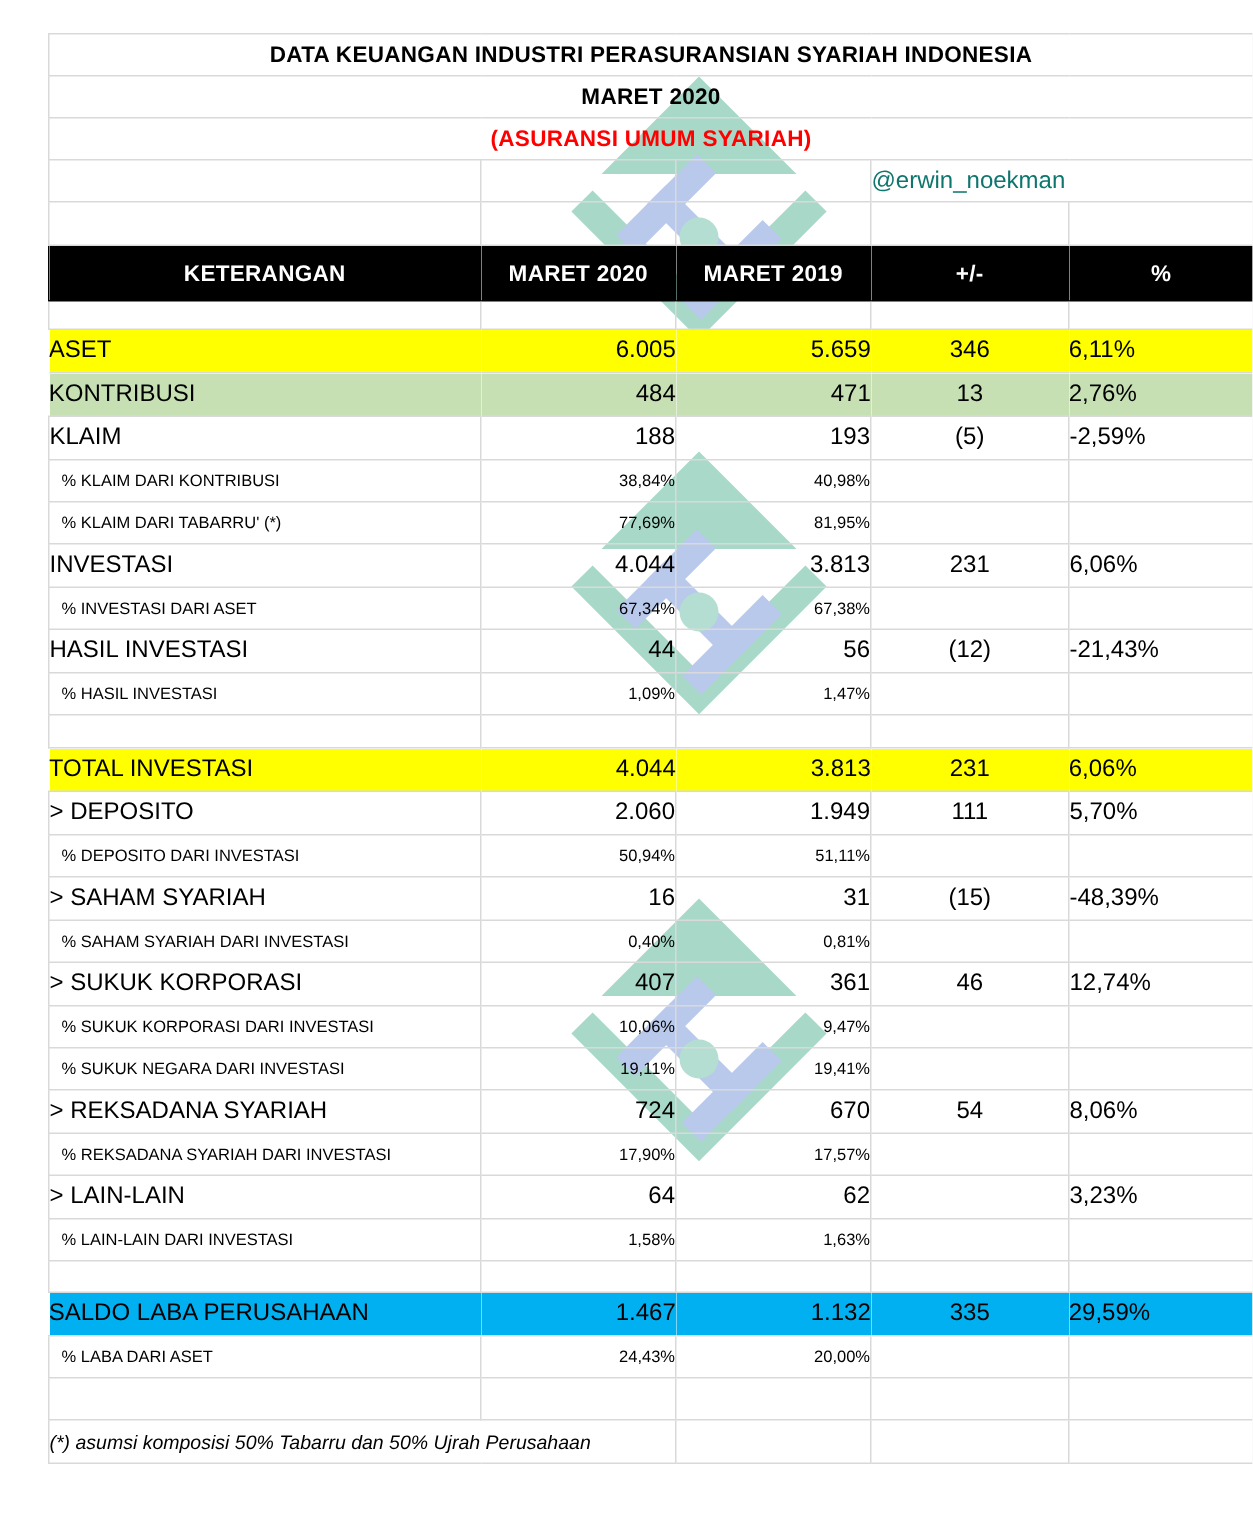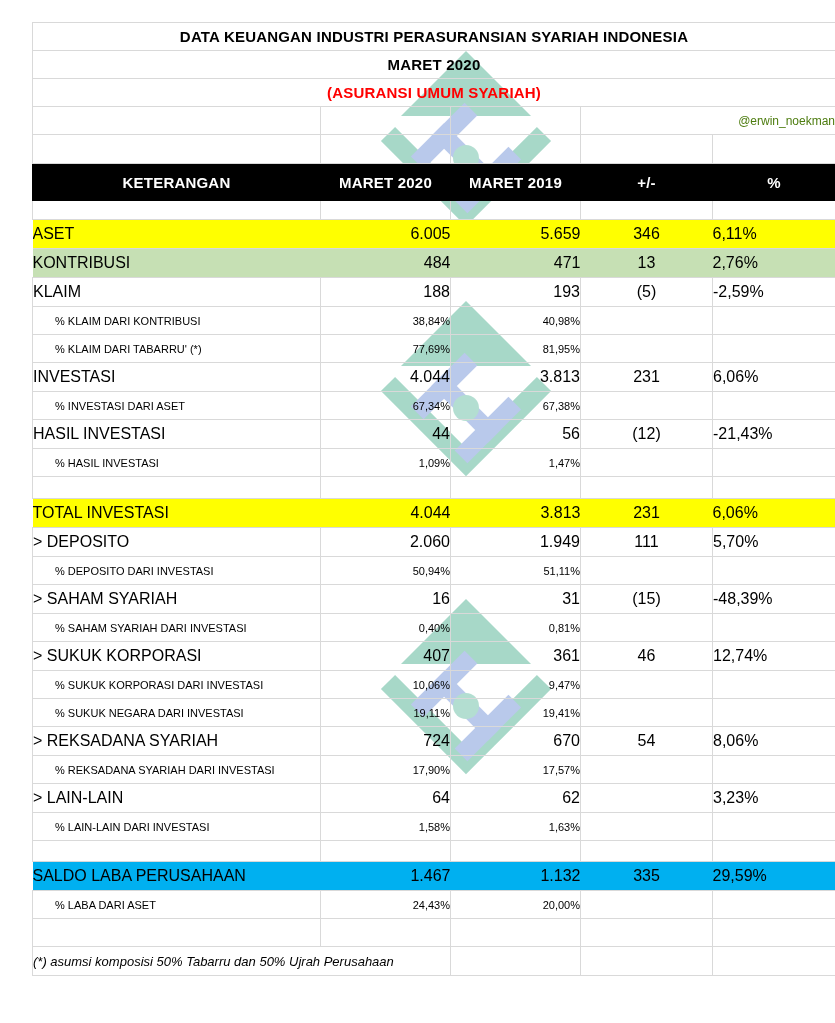--- a/index.html
+++ b/index.html
@@ -26,7 +26,7 @@
   td.title-cell{font-weight:bold;font-size:15px;text-align:center;letter-spacing:.2px;}
   td.segment-cell{color:#FF0000;}
   tr.credit-row{height:28px;}
-  td.credit-cell{color:#4d7c0f;font-size:12px;text-align:right;padding-right:3px;}
+  td.credit-cell{color:#0f766e;font-size:16px;text-align:left;padding-right:3px;}
   tr.blank-row{height:29px;}
 
   

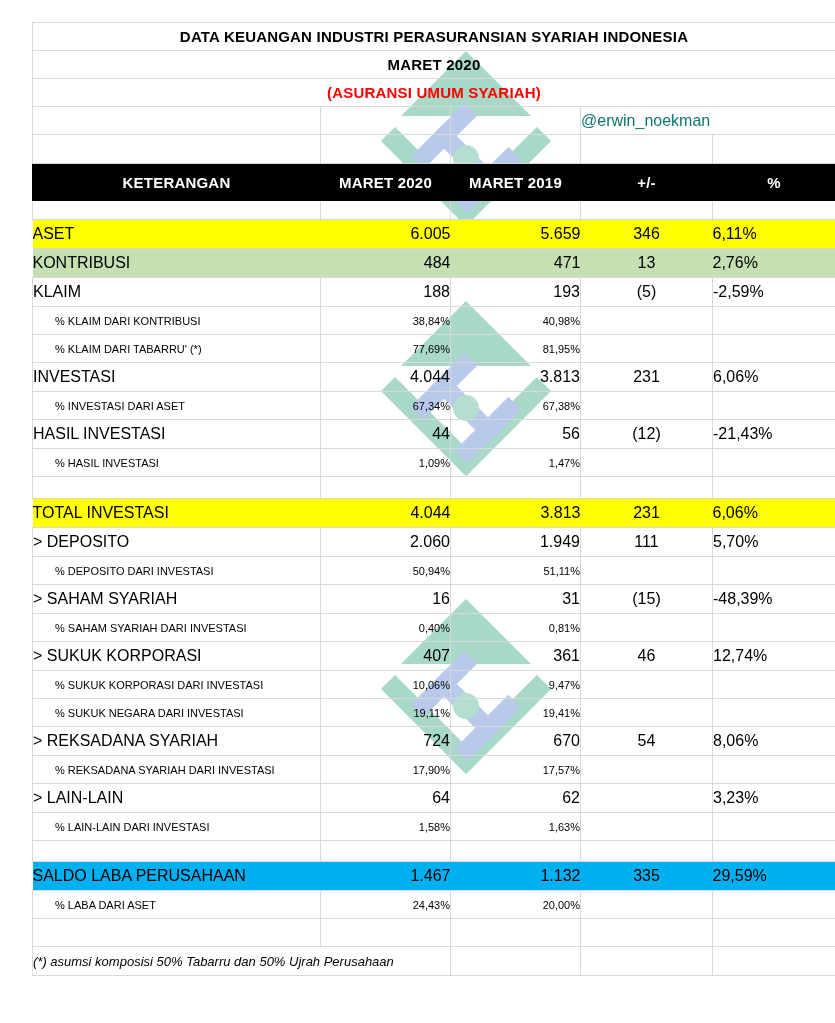--- a/index.html
+++ b/index.html
@@ -42,7 +42,7 @@
   tr.r-main td{font-size:16px;}
   tr.r-sub td{font-size:11px;}
   td.label{text-align:left;padding-left:5px;}
-  tr.r-sub td.label{padding-left:22px;}
+  tr.r-sub td.label{padding-left:8px;}
   td.v20,td.v19{text-align:right;padding-right:12px;}
   td.diff{text-align:center;padding-right:14px;}
   td.pct{text-align:left;padding-right:28px;}

